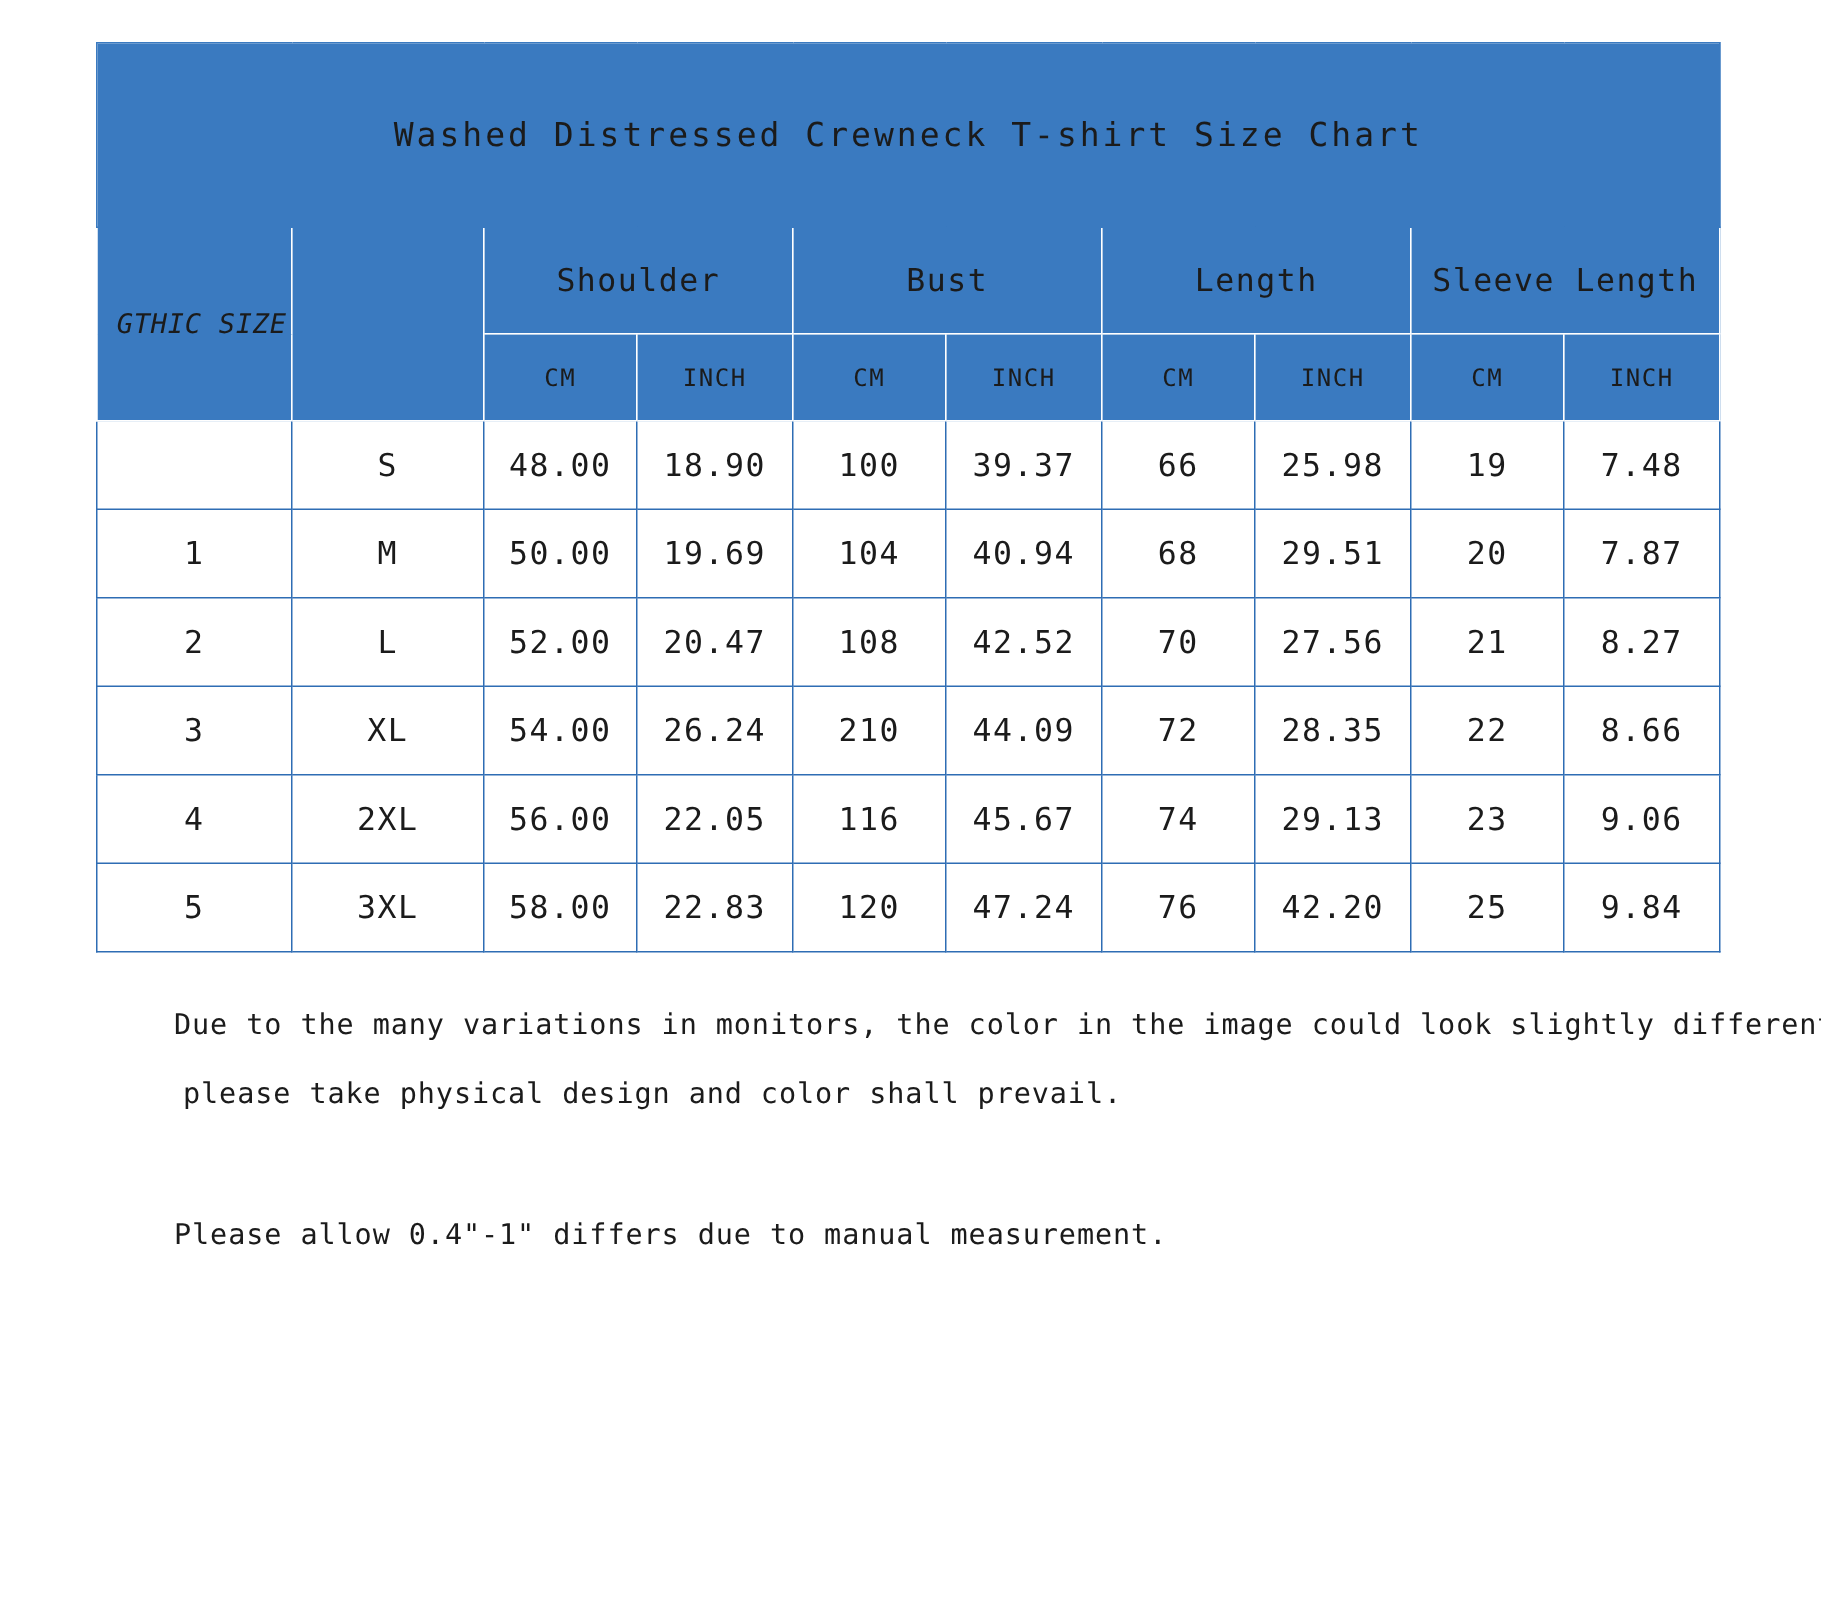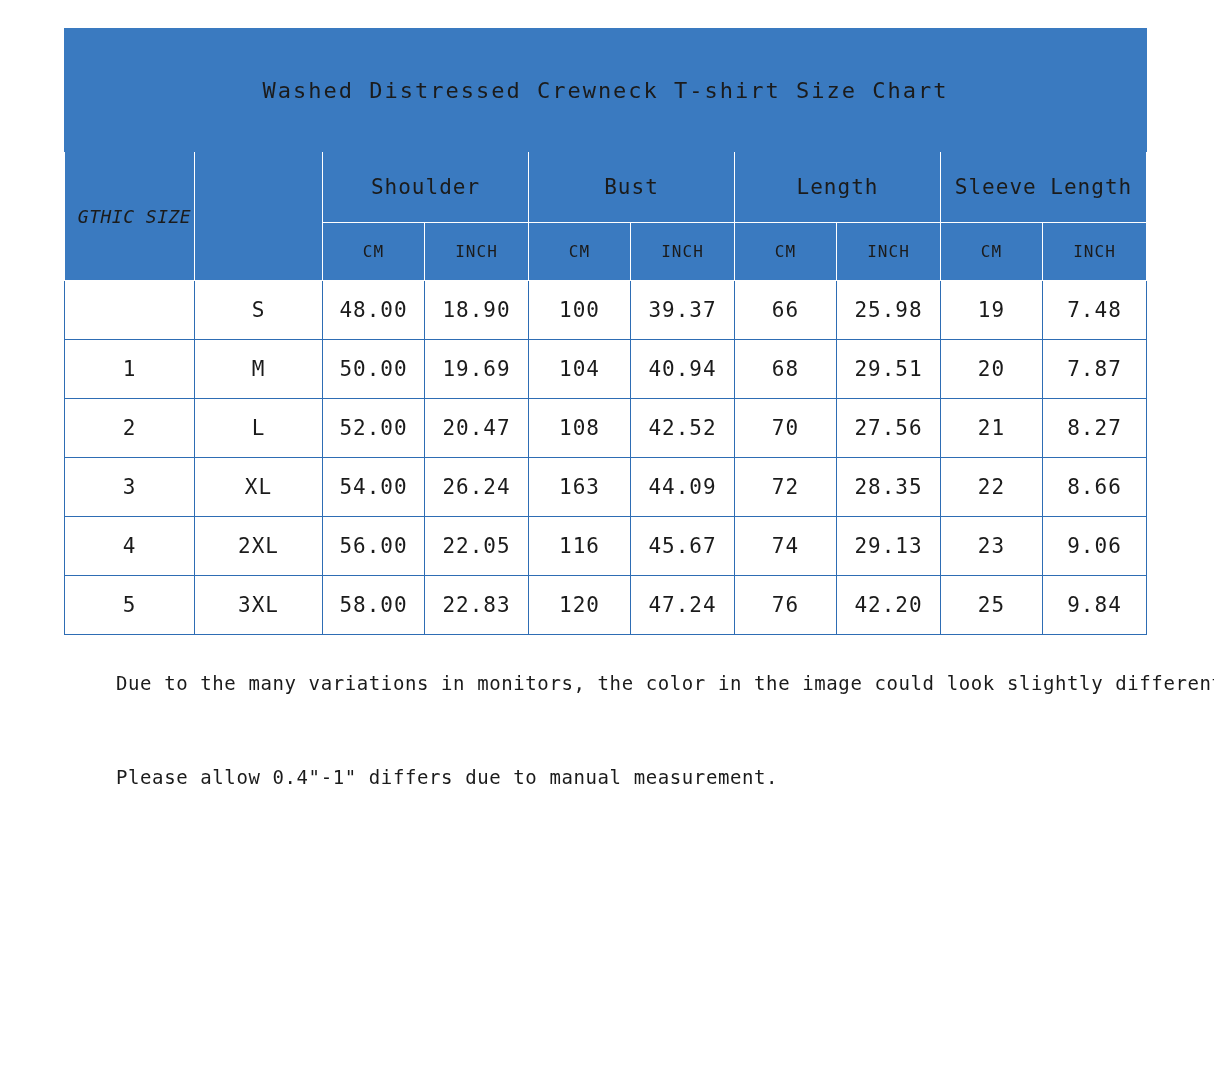--- a/index.html
+++ b/index.html
@@ -186,7 +186,7 @@
           <td>XL</td>
           <td>54.00</td>
           <td>26.24</td>
-          <td>163</td>
+          <td>210</td>
           <td>44.09</td>
           <td>72</td>
           <td>28.35</td>

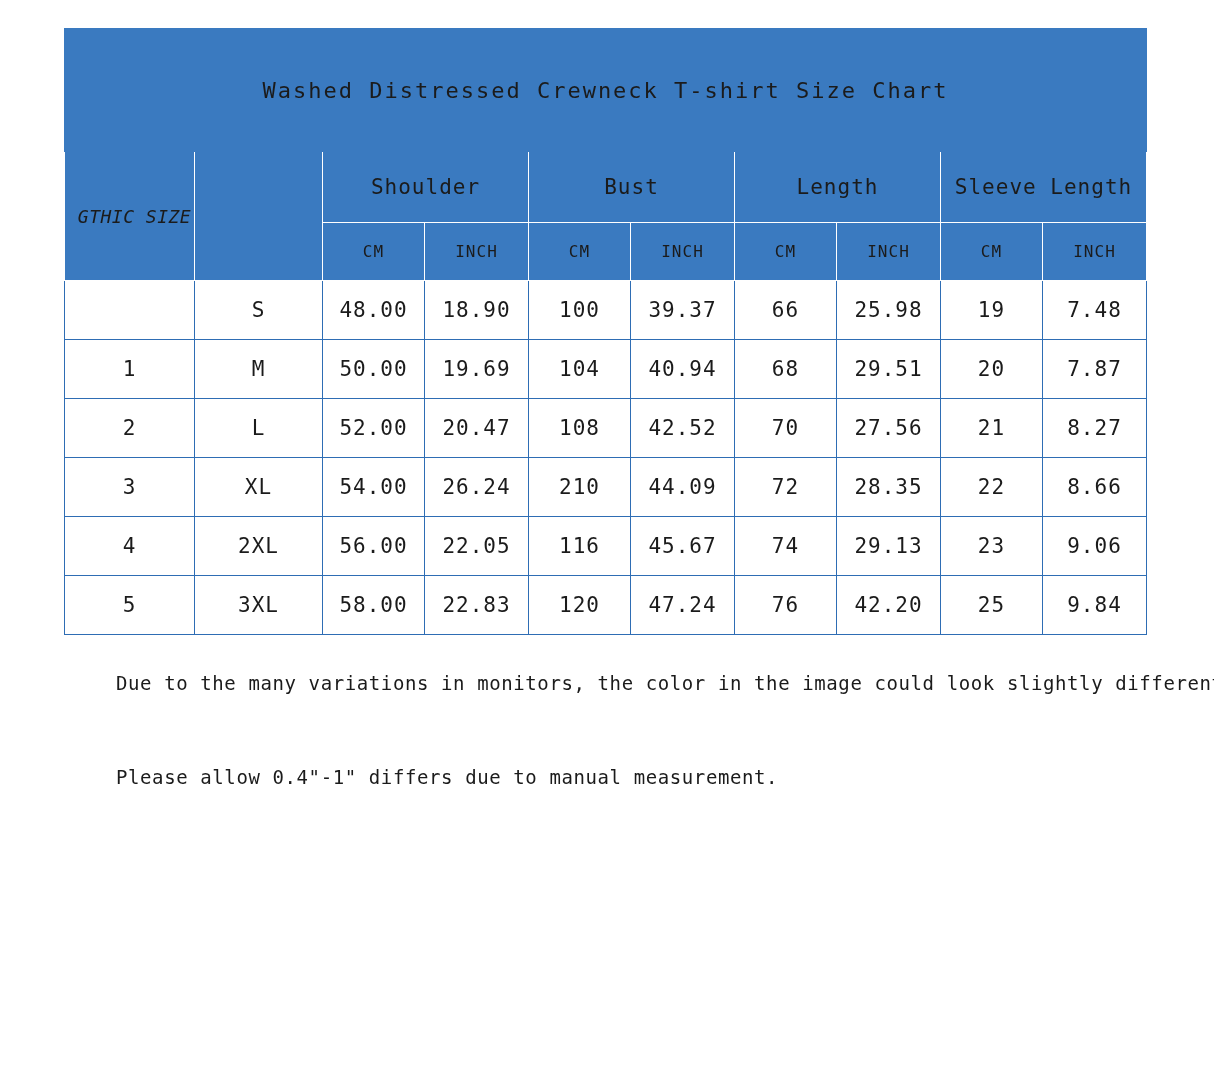--- a/index.html
+++ b/index.html
@@ -223,6 +223,7 @@
 
   <div class="notes">
     <div class="note-line note-indent-1">Due to the many variations in monitors, the color in the image could look slightly different,</div>
+    <div class="note-line note-indent-2">please take physical design and color shall prevail.</div>
     <div class="note-gap"></div>
     <div class="note-line note-indent-3">Please allow 0.4"-1" differs due to manual measurement.</div>
   </div>

